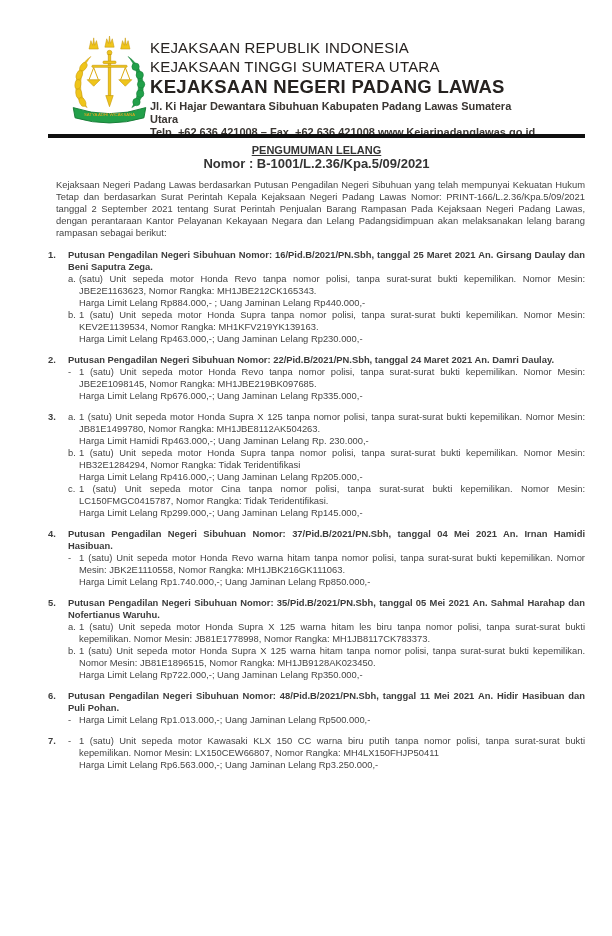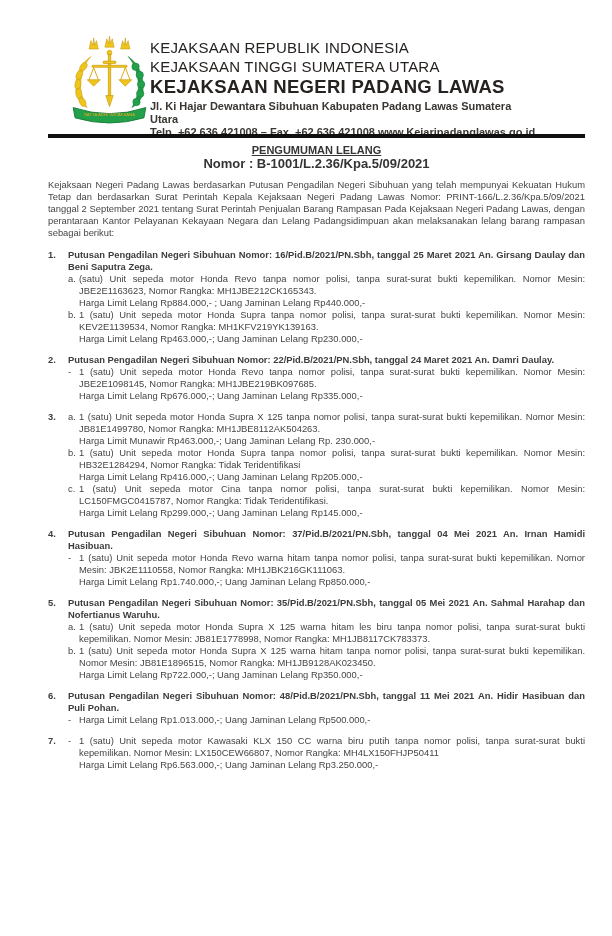--- a/index.html
+++ b/index.html
@@ -27,7 +27,7 @@
   .title-block { text-align:center; color:#343434; }
   .title-heading { font-weight:bold; font-size:11px; text-decoration:underline; display:inline-block; }
   .title-number { font-weight:bold; font-size:13px; line-height:13px; color:#343434; }
-  .intro { margin-top:9px; text-align:justify; }
+  .intro { margin-top:9px; text-align:justify;margin-left:8px; }
   
   .items { margin-top:10px; }
   .item { display:flex; margin-bottom:9px; }

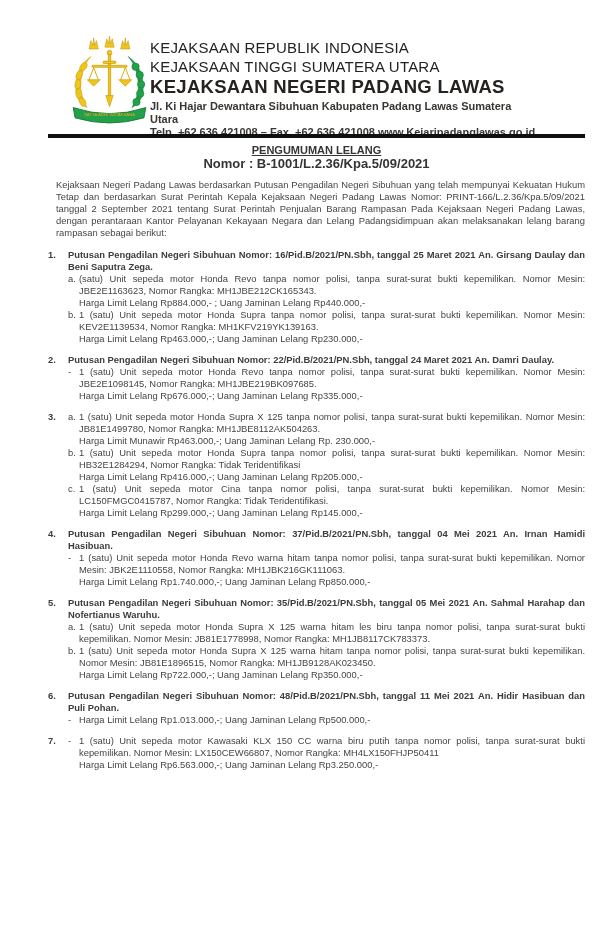--- a/index.html
+++ b/index.html
@@ -157,7 +157,7 @@
     <div class="sub-marker">a.</div>
     <div class="sub-body">
       <div class="sub-text">1 (satu) Unit sepeda motor Honda Supra X 125 tanpa nomor polisi, tanpa surat-surat bukti kepemilikan. Nomor Mesin: JB81E1499780, Nomor Rangka: MH1JBE8112AK504263.</div>
-      <div class="sub-price">Harga Limit Munawir Rp463.000,-; Uang Jaminan  Lelang Rp. 230.000,-</div>
+      <div class="sub-price">Harga Limit Hamidi Rp463.000,-; Uang Jaminan  Lelang Rp. 230.000,-</div>
     </div>
   </div>
 

